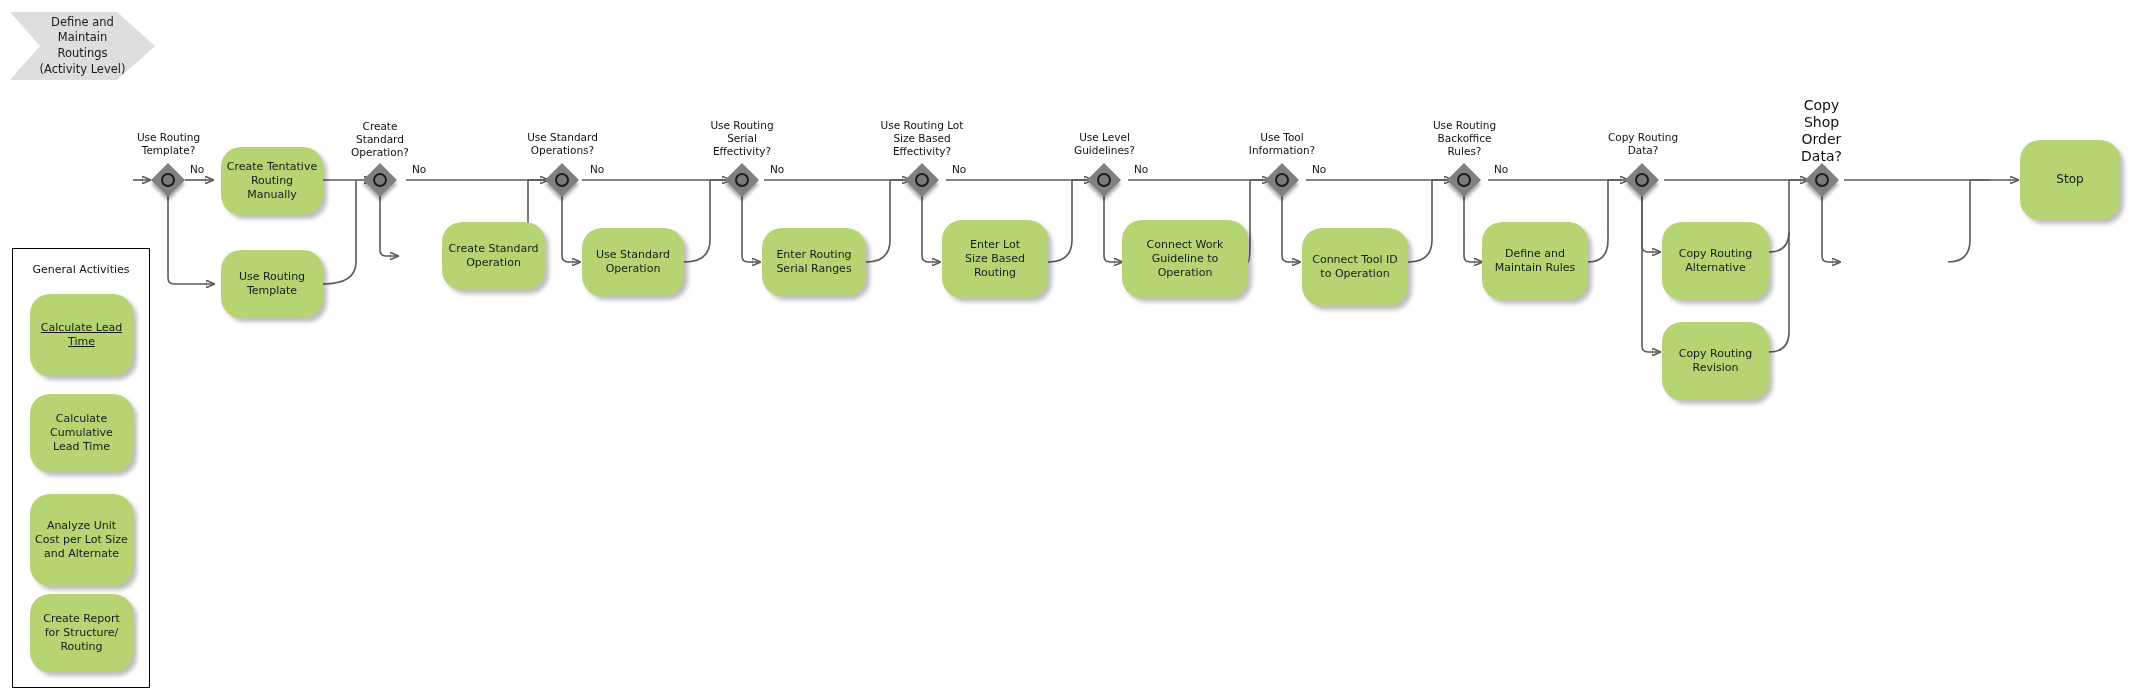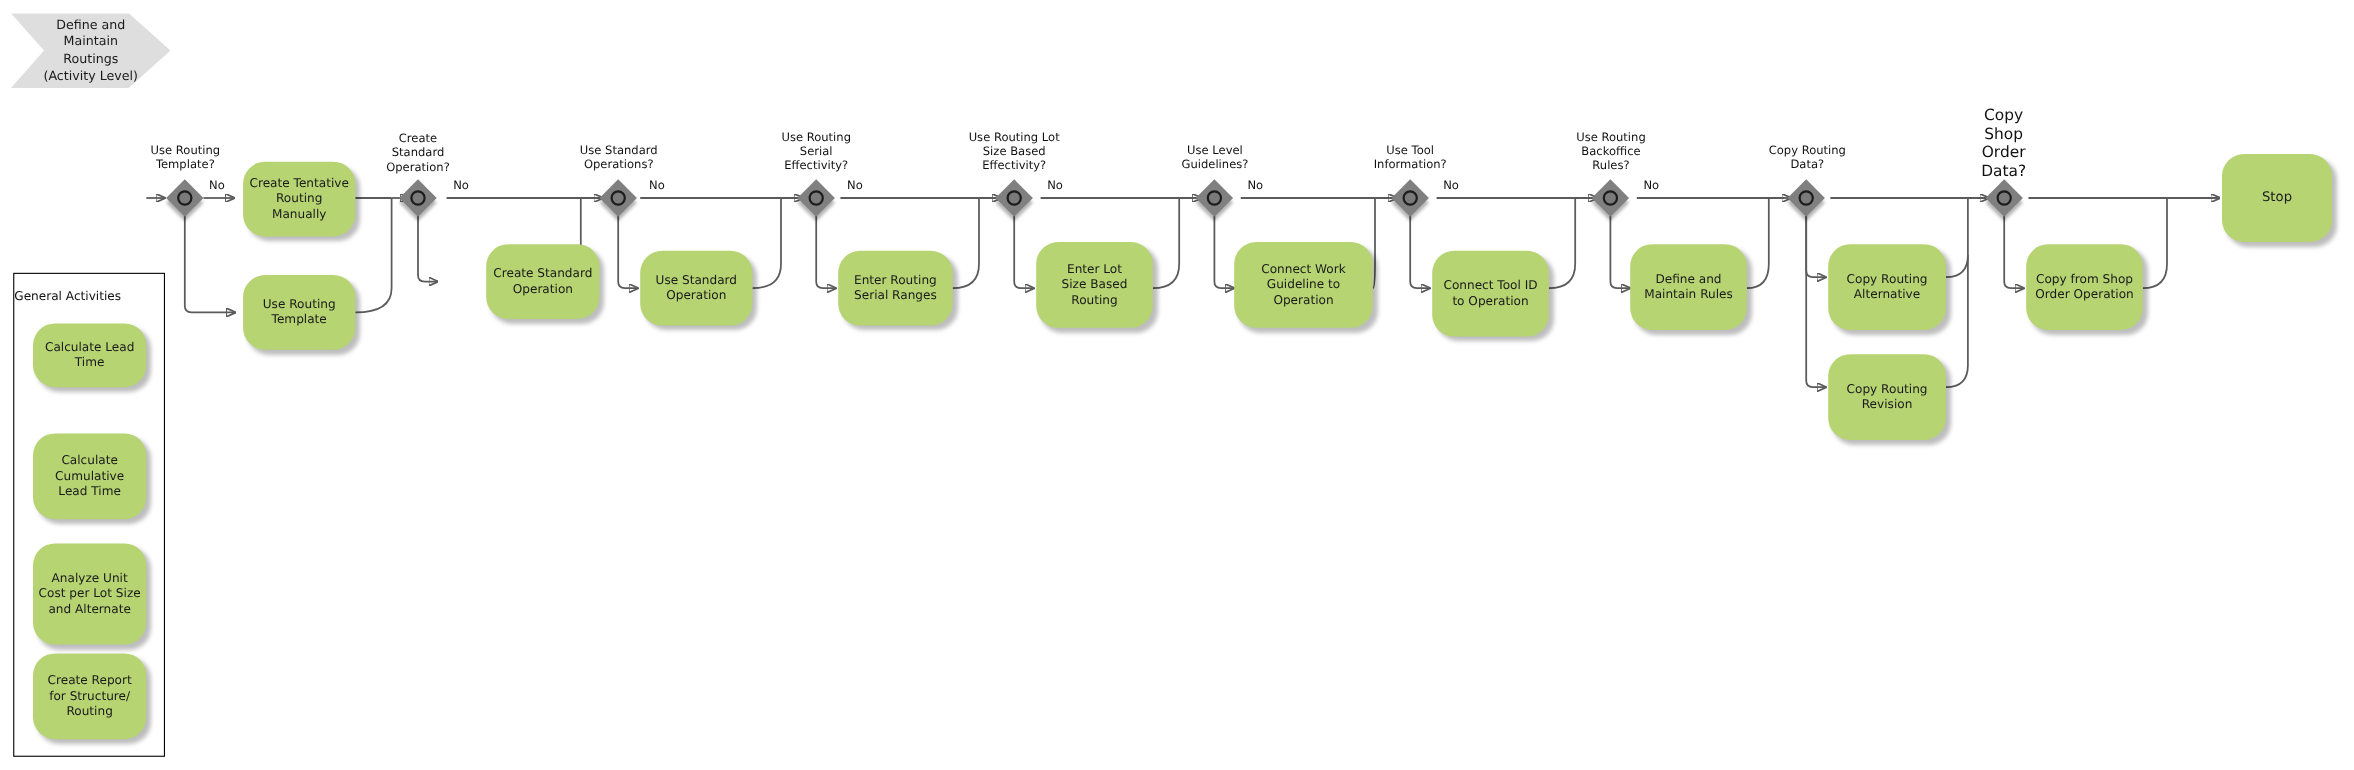--- a/index.html
+++ b/index.html
@@ -313,10 +313,6 @@
     <span style="white-space: pre-line;">Copy Routing
 Revision</span>
   </div>
-  <div class="task" style="left:1842px; top:222px; width:106px; height:78px; font-size:11px;">
-    <span style="white-space: pre-line;">Copy from Shop
-Order Operation</span>
-  </div>
 
   <div class="panel" style="left:12px; top:248px; width:138px; height:440px;">
     <div class="panel-title" style="top:14px; font-size:11px;">General Activities</div>

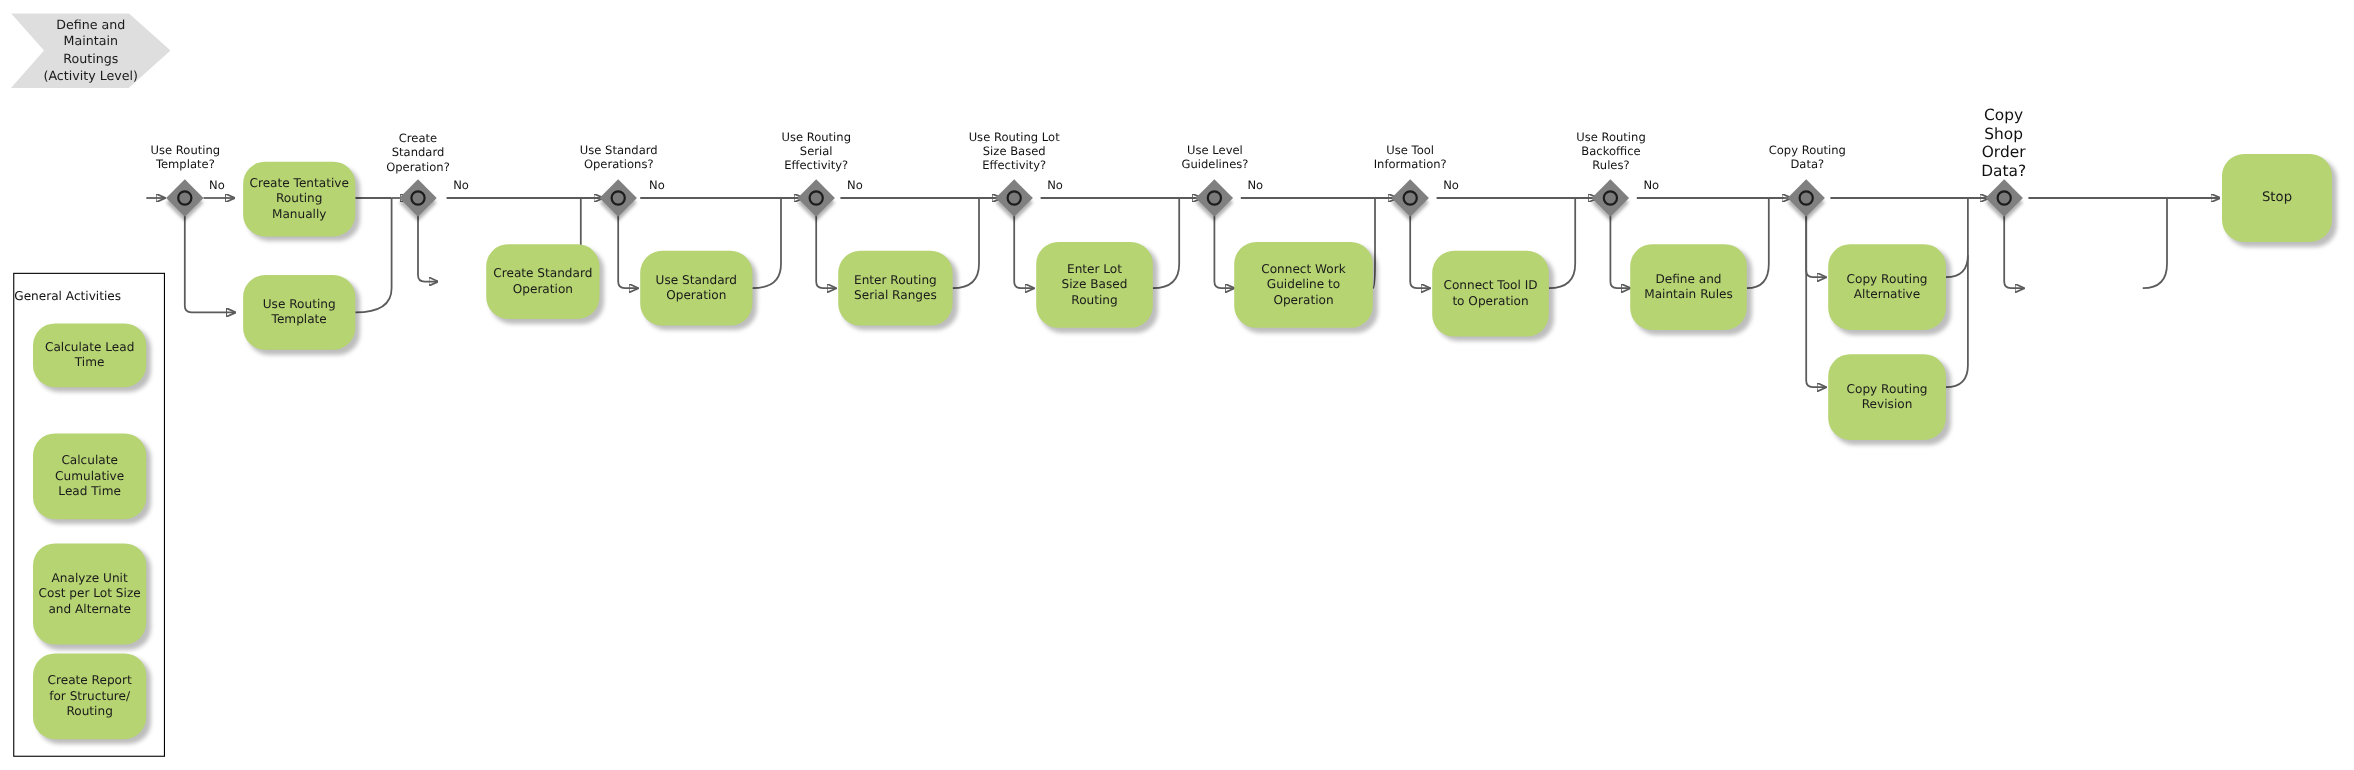--- a/index.html
+++ b/index.html
@@ -92,7 +92,7 @@
   .panel-title {
     position: absolute;
     width: 100%;
-    text-align: left;
+    text-align: center;
     color: #111;
   }
 

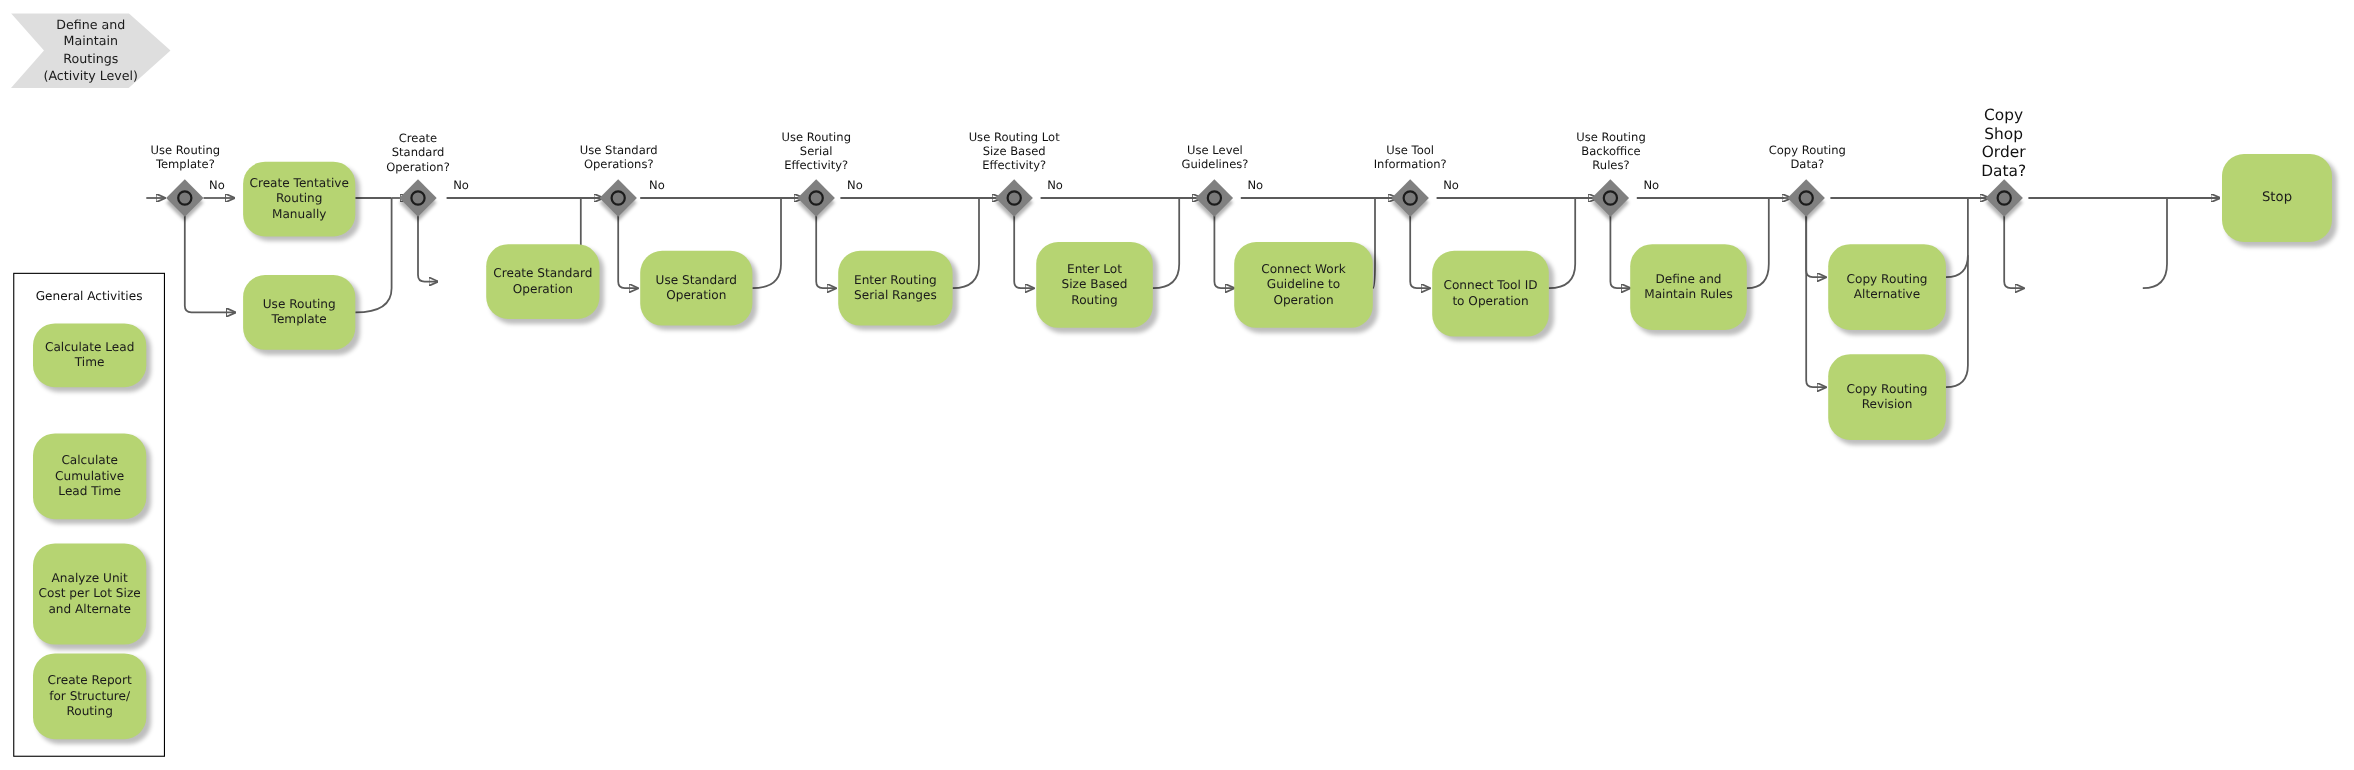--- a/index.html
+++ b/index.html
@@ -318,7 +318,7 @@
     <div class="panel-title" style="top:14px; font-size:11px;">General Activities</div>
   </div>
 
-  <div class="task" style="left:30px; top:294px; width:103px; height:58px; font-size:11px;">
+  <div class="task" style="left:30px; top:294px; width:103px; height:82px; font-size:11px;text-decoration:underline;">
     <span style="white-space: pre-line;">Calculate Lead
 Time</span>
   </div>

